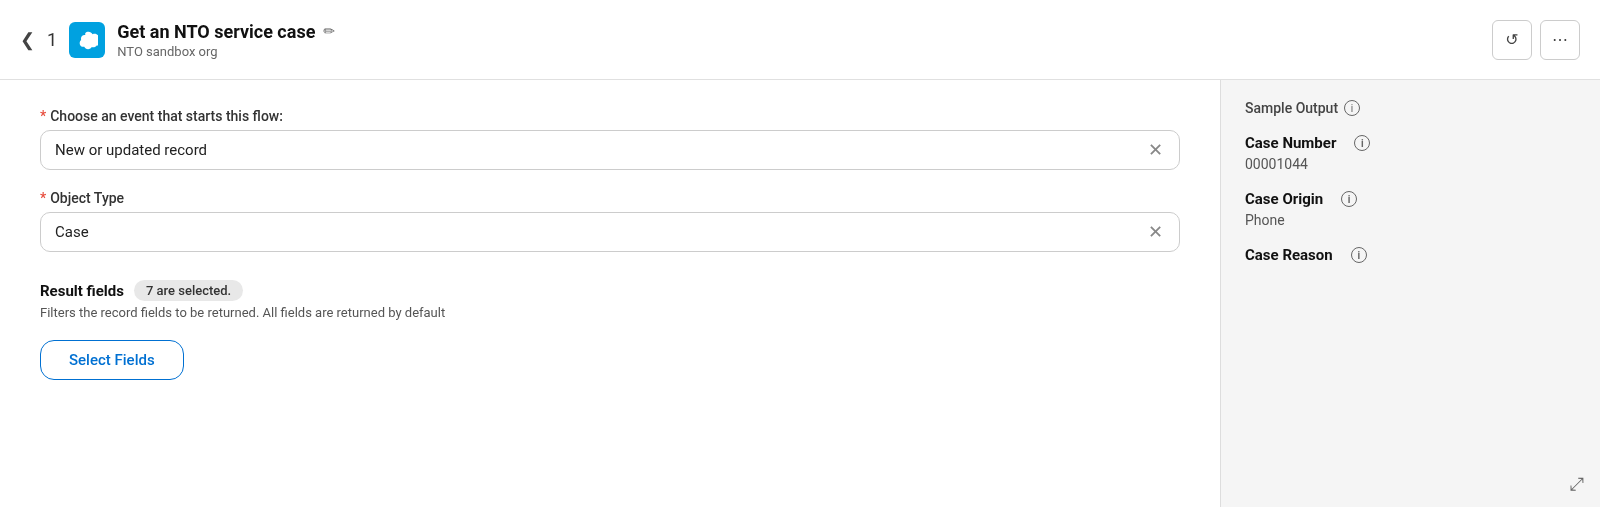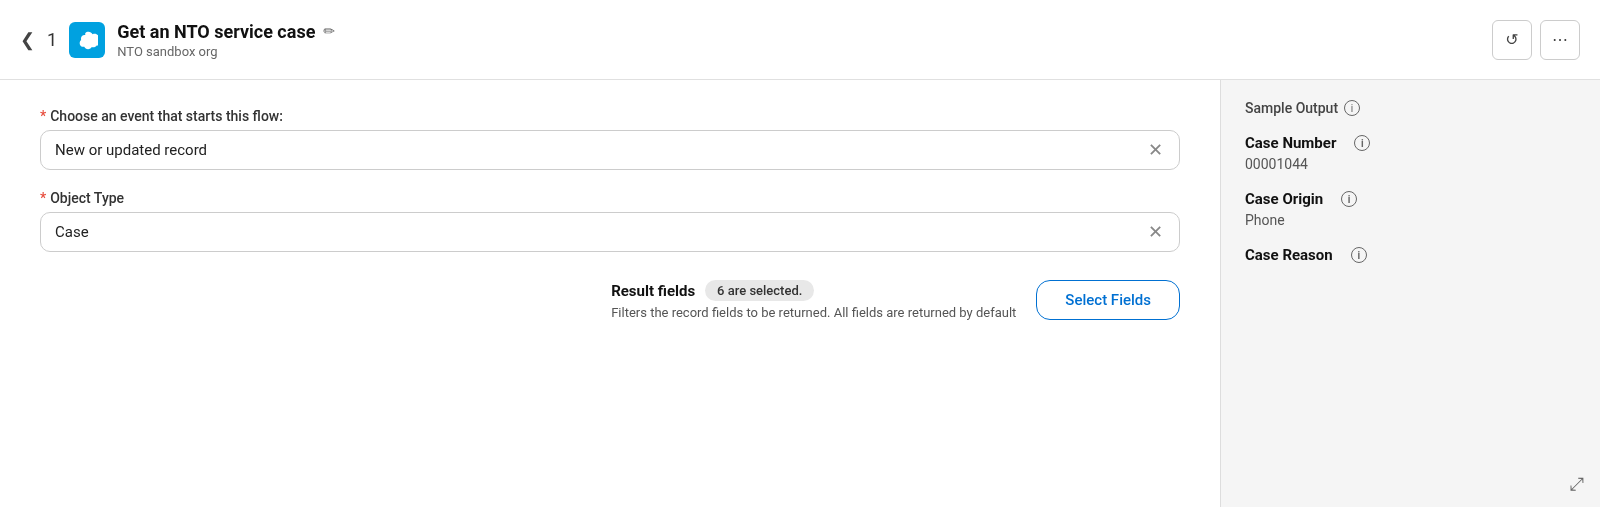--- a/index.html
+++ b/index.html
@@ -183,6 +183,7 @@
       justify-content: flex-end;
       gap: 20px;
       margin-top: 8px;
+      flex-direction: column;
     }
 
     .result-fields-left {

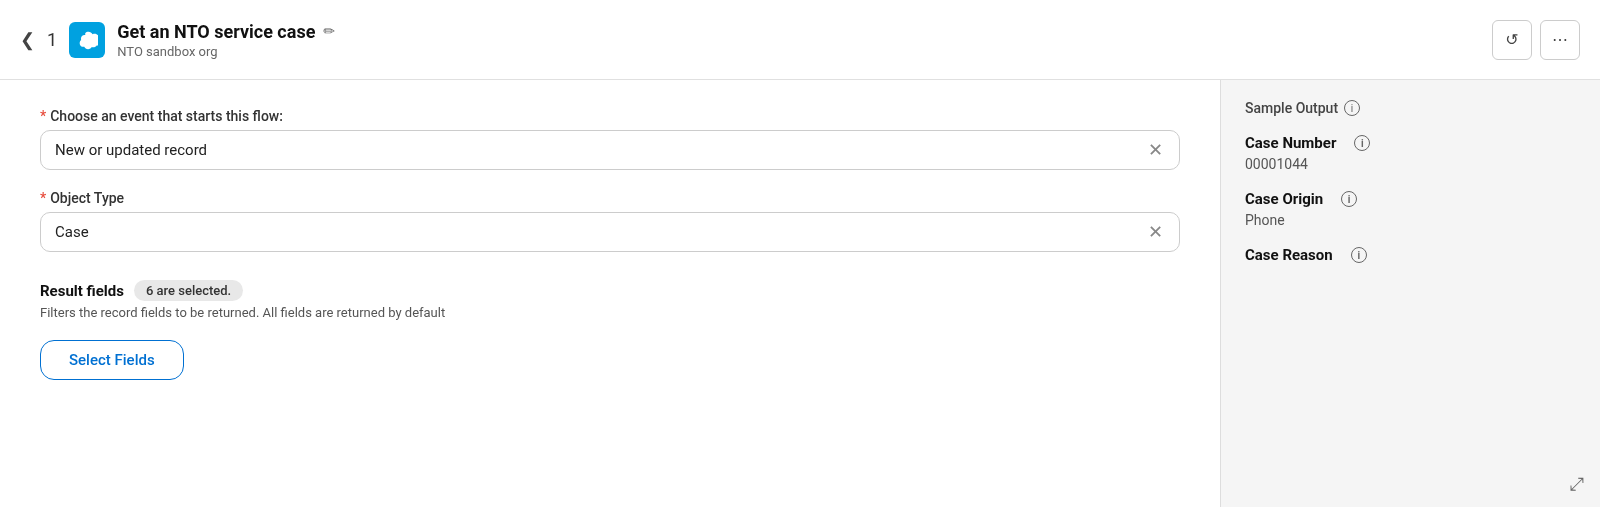--- a/index.html
+++ b/index.html
@@ -362,7 +362,7 @@
         <div class="result-fields-left">
           <div class="result-fields-title-row">
             <span class="result-fields-label">Result fields</span>
-            <span class="badge">6 are selected.</span>
+            <span class="badge">7 are selected.</span>
           </div>
           <span class="result-fields-desc">Filters the record fields to be returned. All fields are returned by default</span>
         </div>

